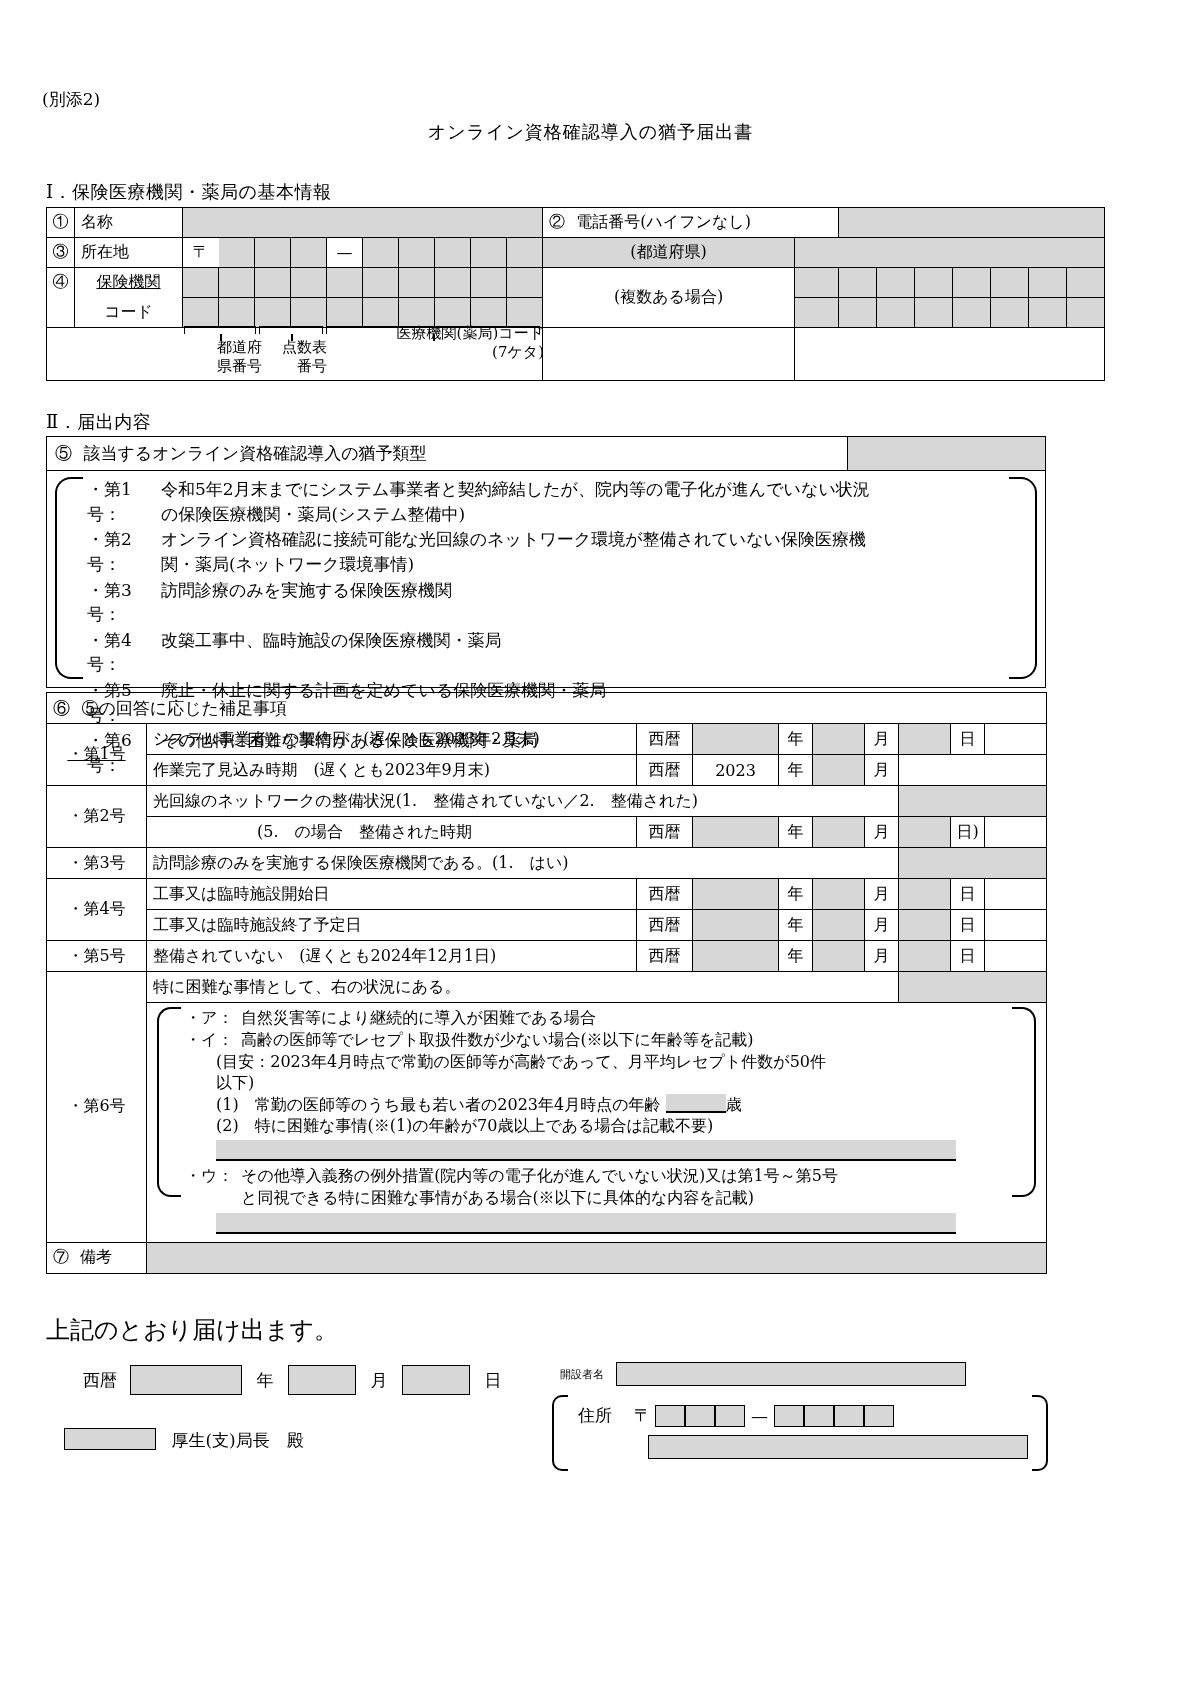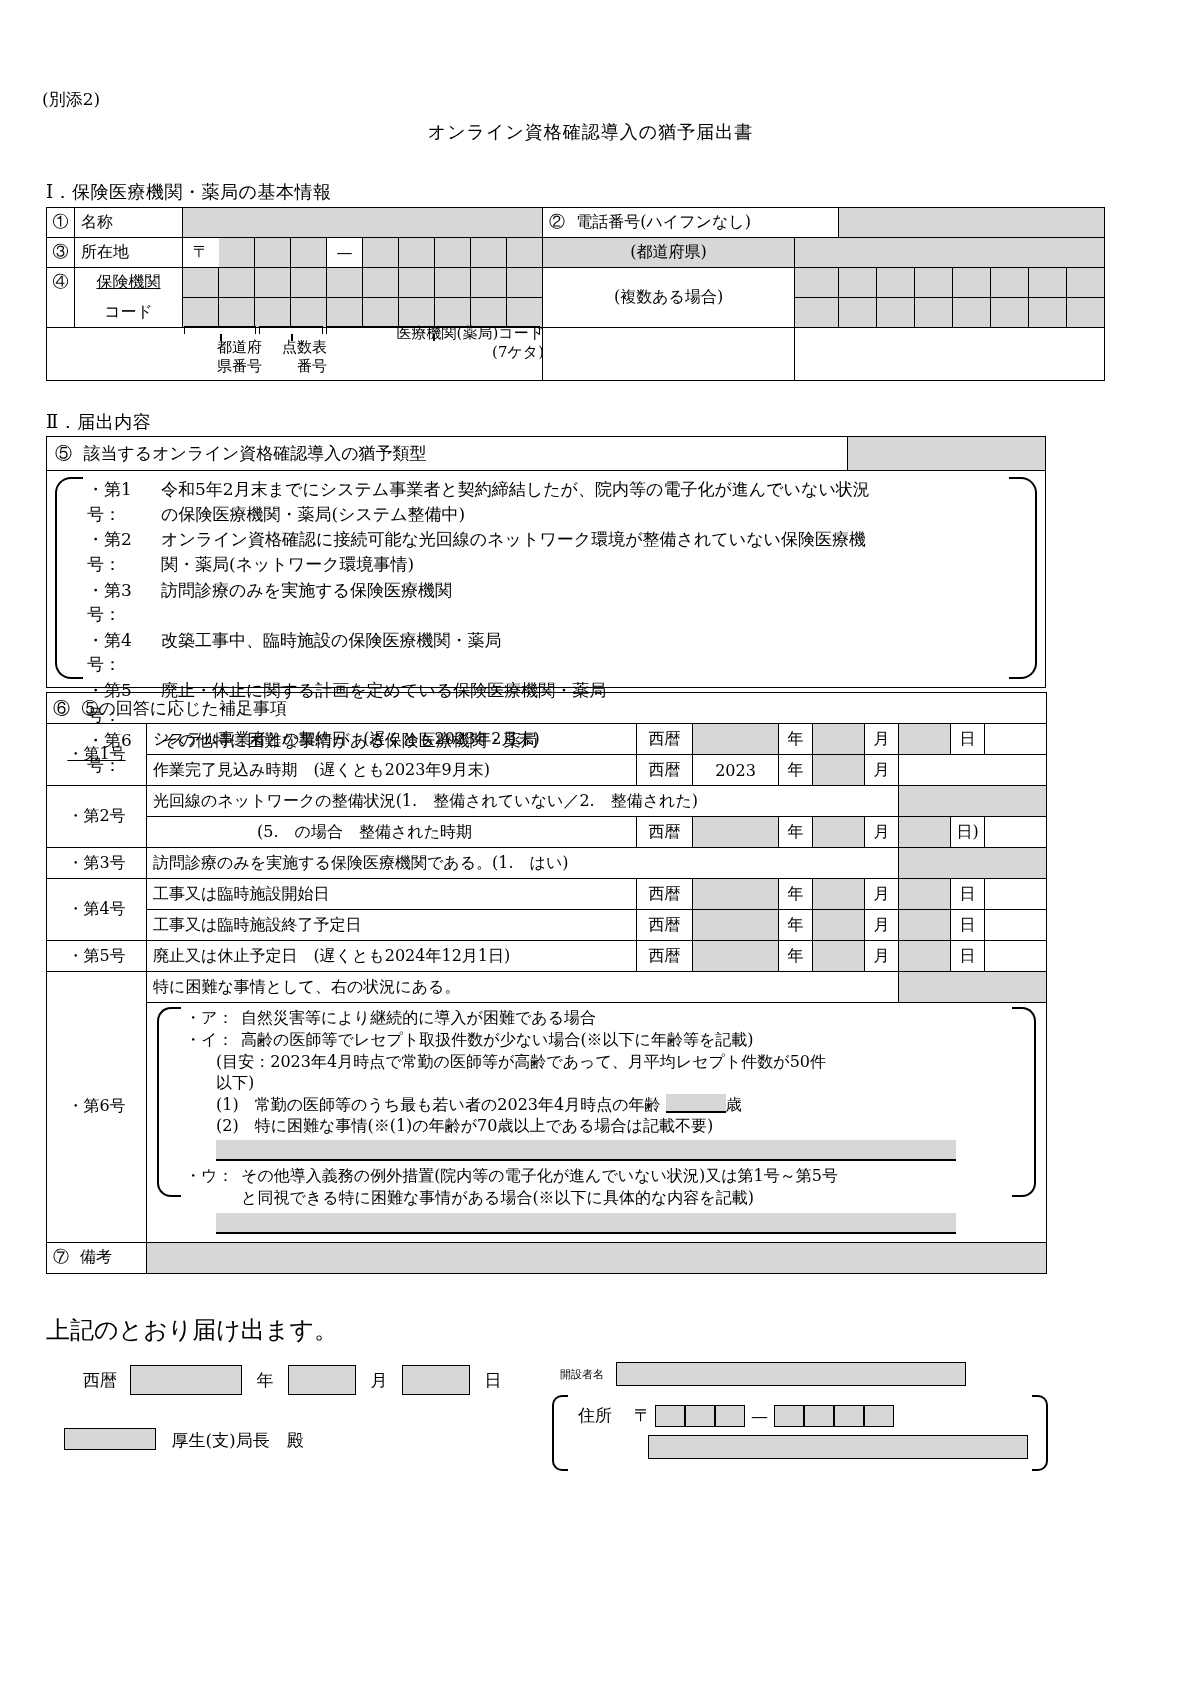--- a/index.html
+++ b/index.html
@@ -538,7 +538,7 @@
 
     <tr>
       <td class="col-no">・第5号</td>
-      <td class="l">廃止又は休止予定日　(遅くとも2024年12月1日)</td>
+      <td class="l">整備されていない　(遅くとも2024年12月1日)</td>
       <td class="c">西暦</td>
       <td class="fill"></td>
       <td class="c">年</td>

